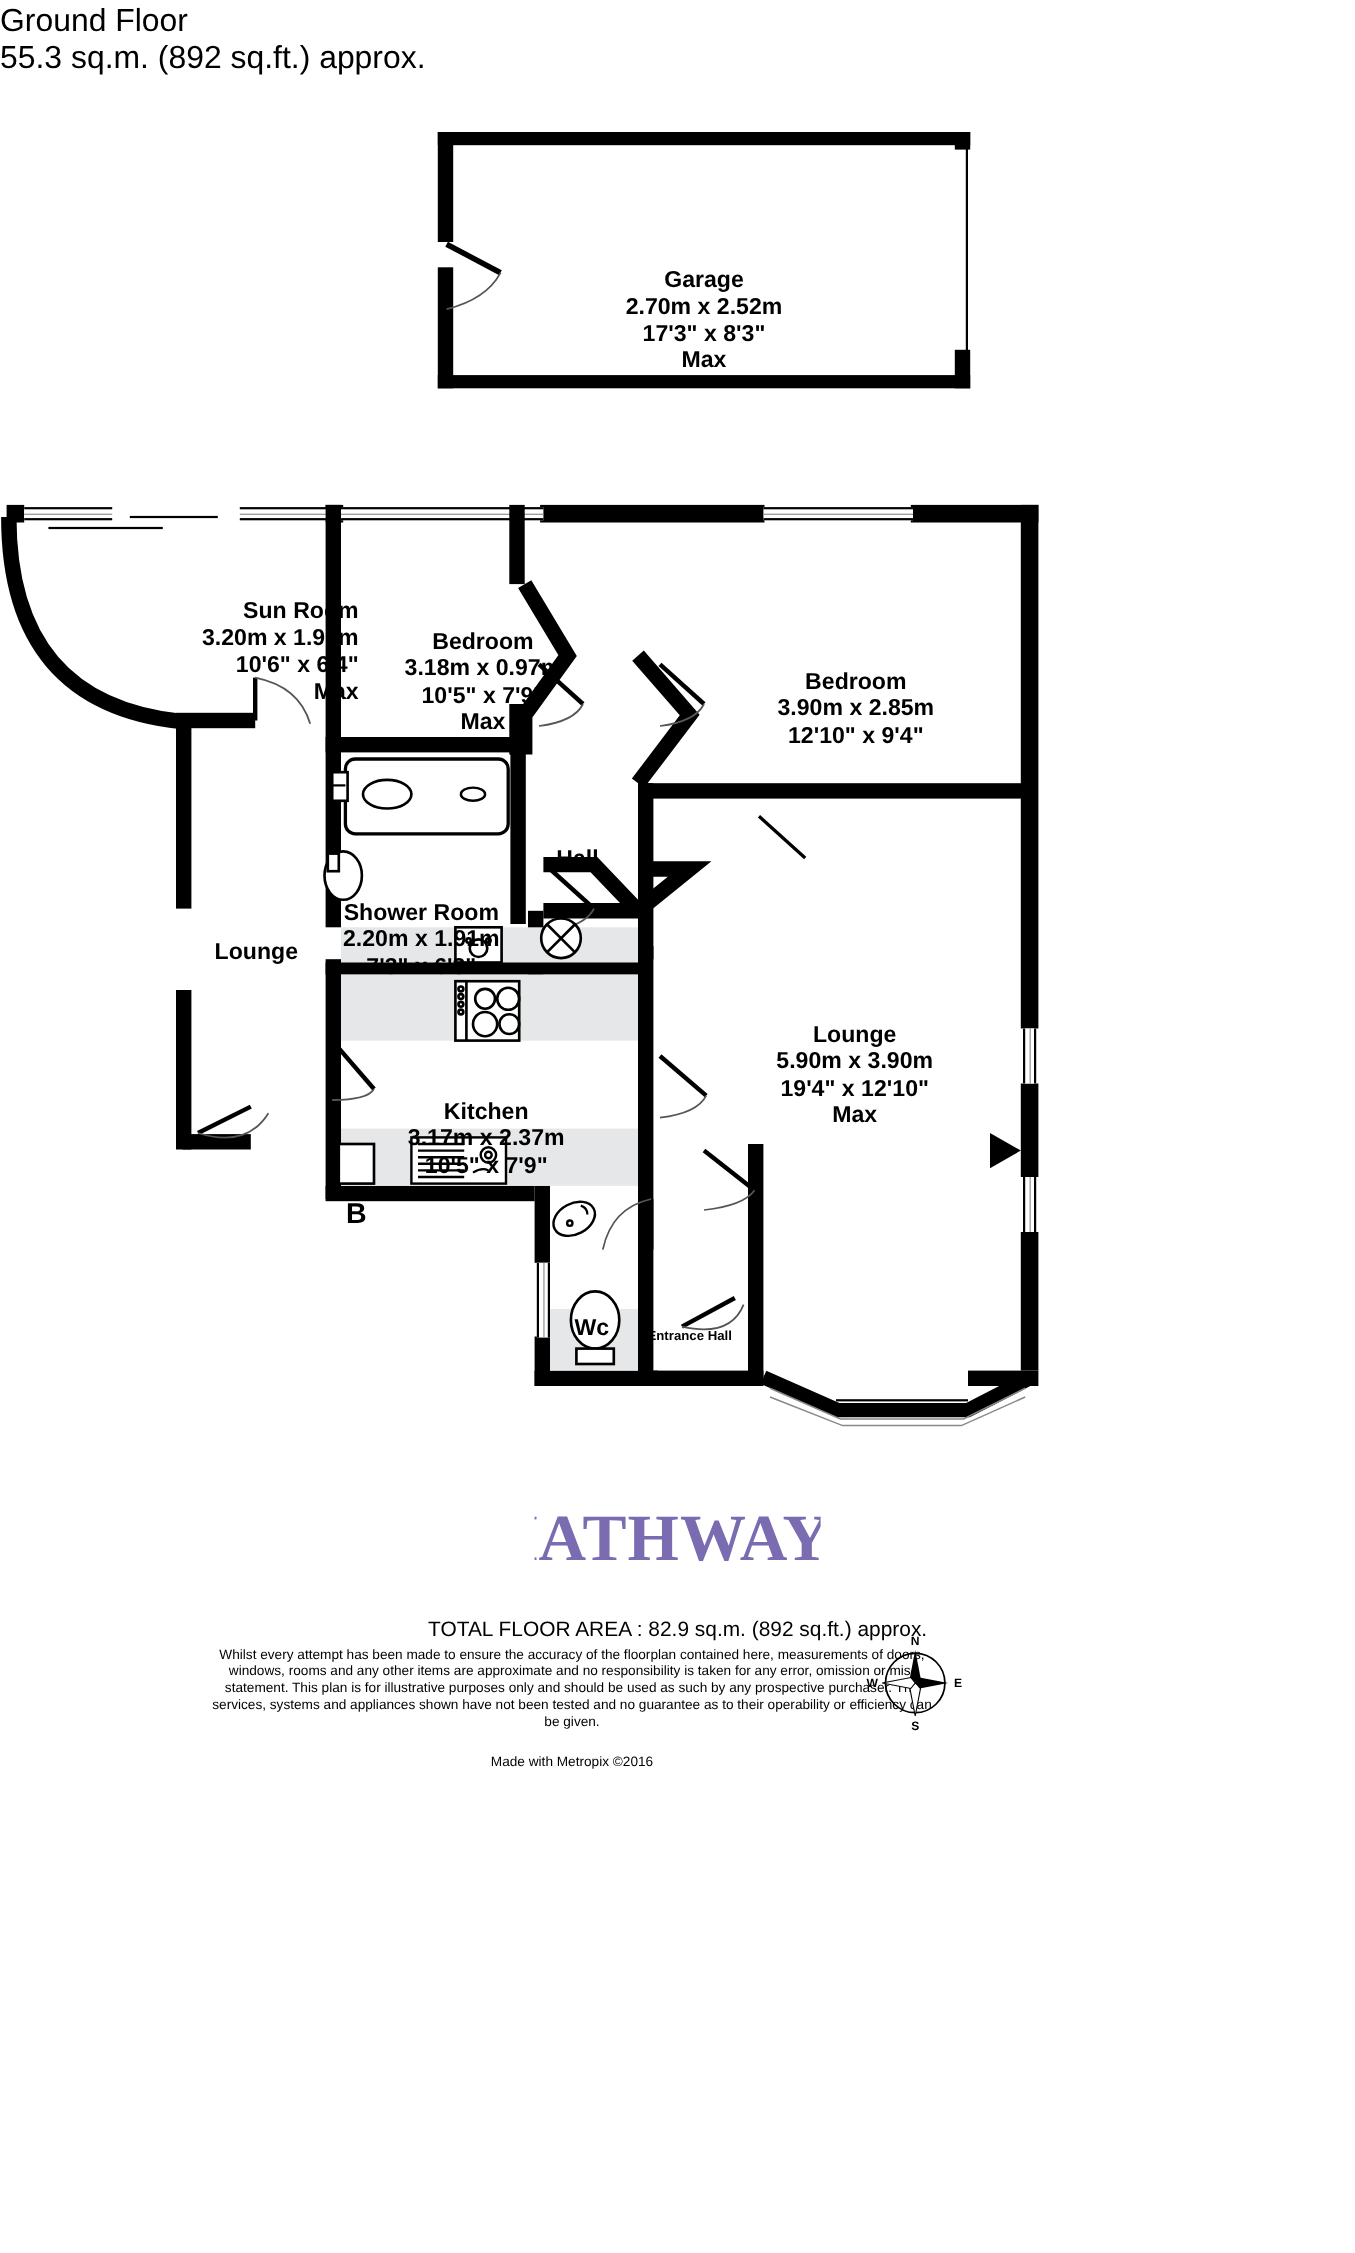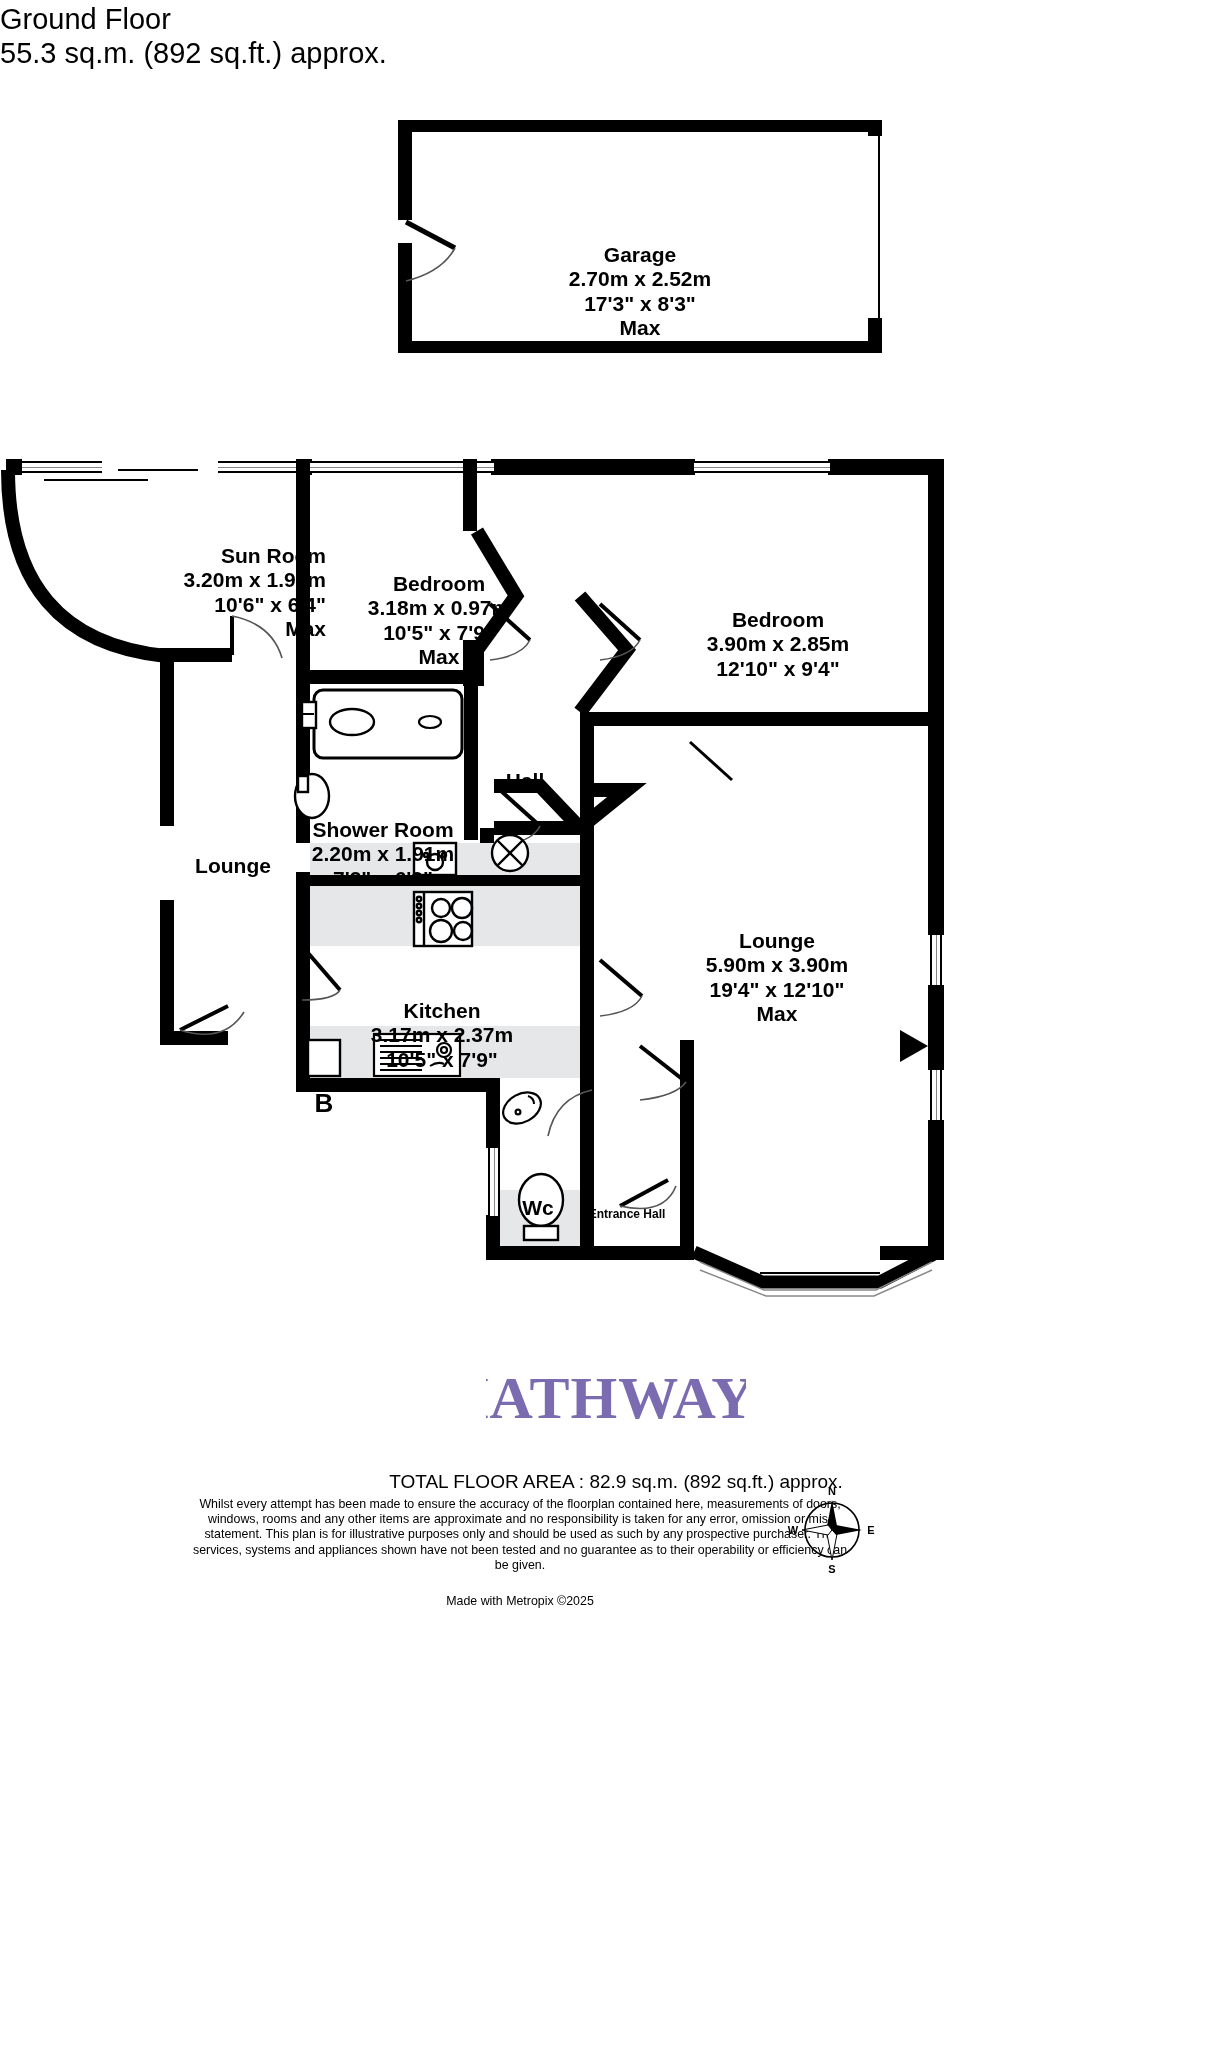--- a/index.html
+++ b/index.html
@@ -348,7 +348,7 @@
 
   <div class="total">TOTAL FLOOR AREA : 82.9 sq.m. (892 sq.ft.) approx.</div>
   <div class="disc">Whilst every attempt has been made to ensure the accuracy of the floorplan contained here, measurements of doors, windows, rooms and any other items are approximate and no responsibility is taken for any error, omission or mis-statement. This plan is for illustrative purposes only and should be used as such by any prospective purchaser. The services, systems and appliances shown have not been tested and no guarantee as to their operability or efficiency can be given.</div>
-  <div class="made">Made with Metropix ©2025</div>
+  <div class="made">Made with Metropix ©2016</div>
 
   <div class="compass">
     <svg width="95" height="95" viewBox="0 0 95 95">

